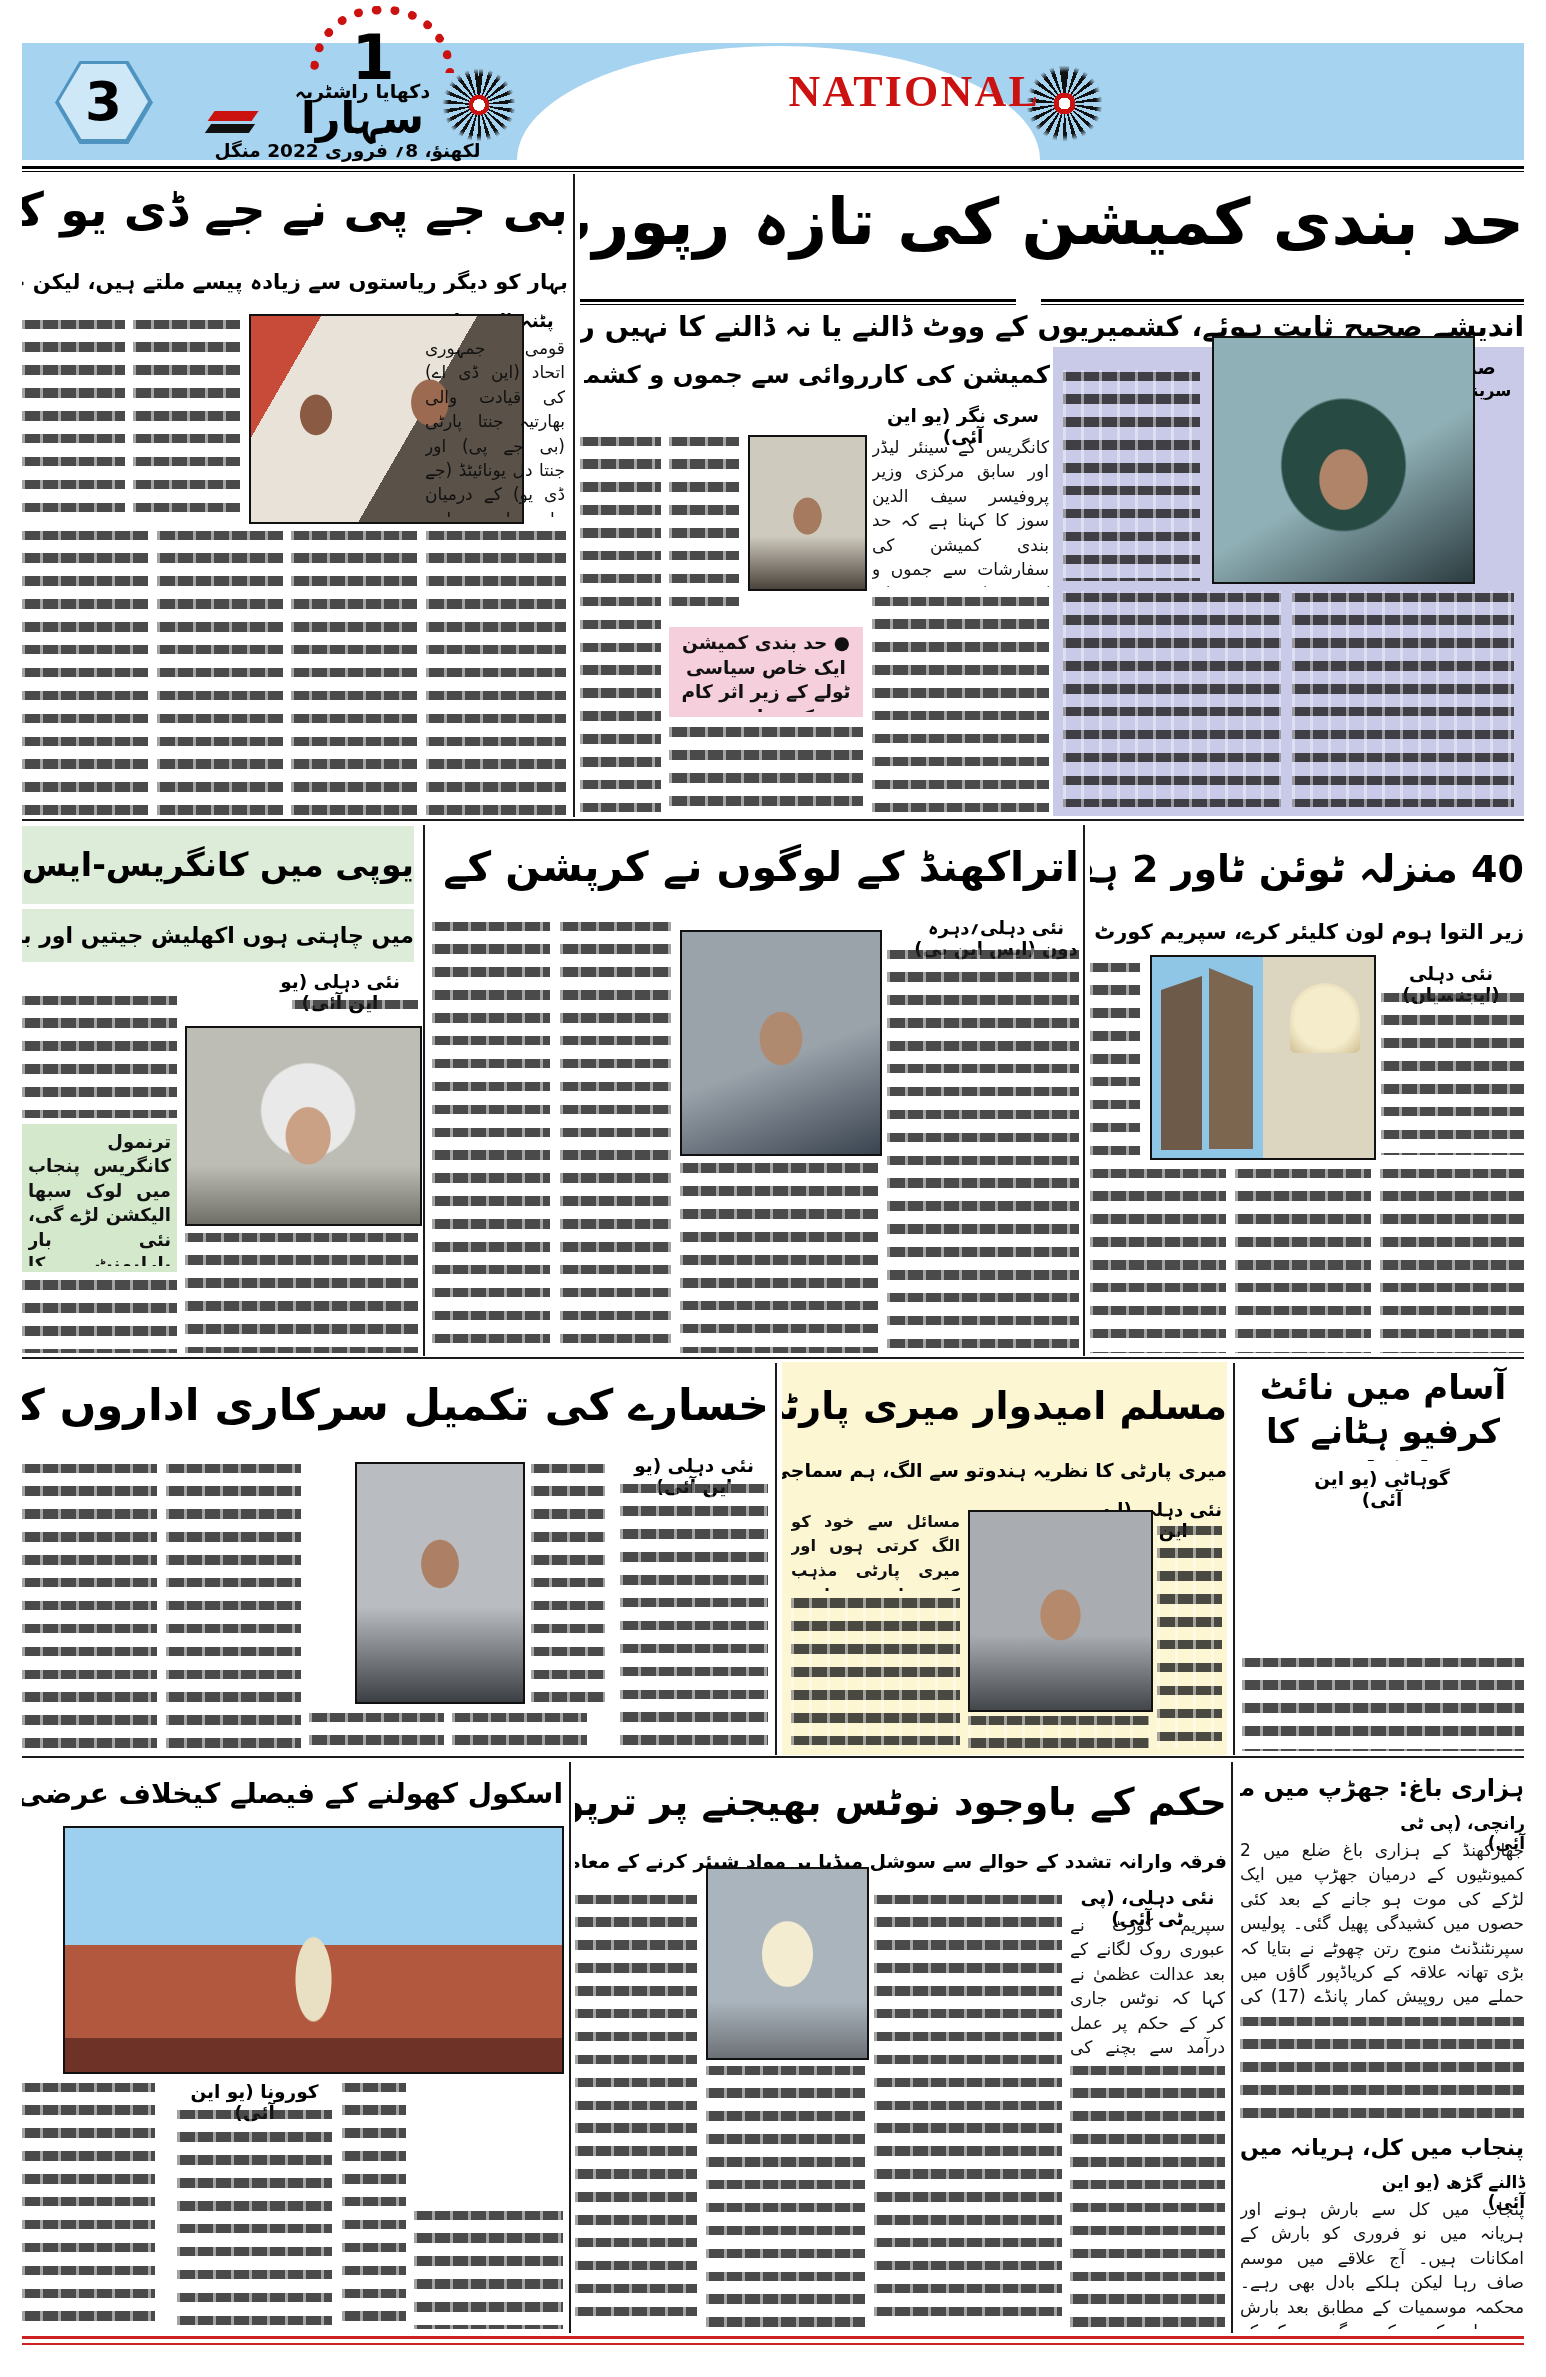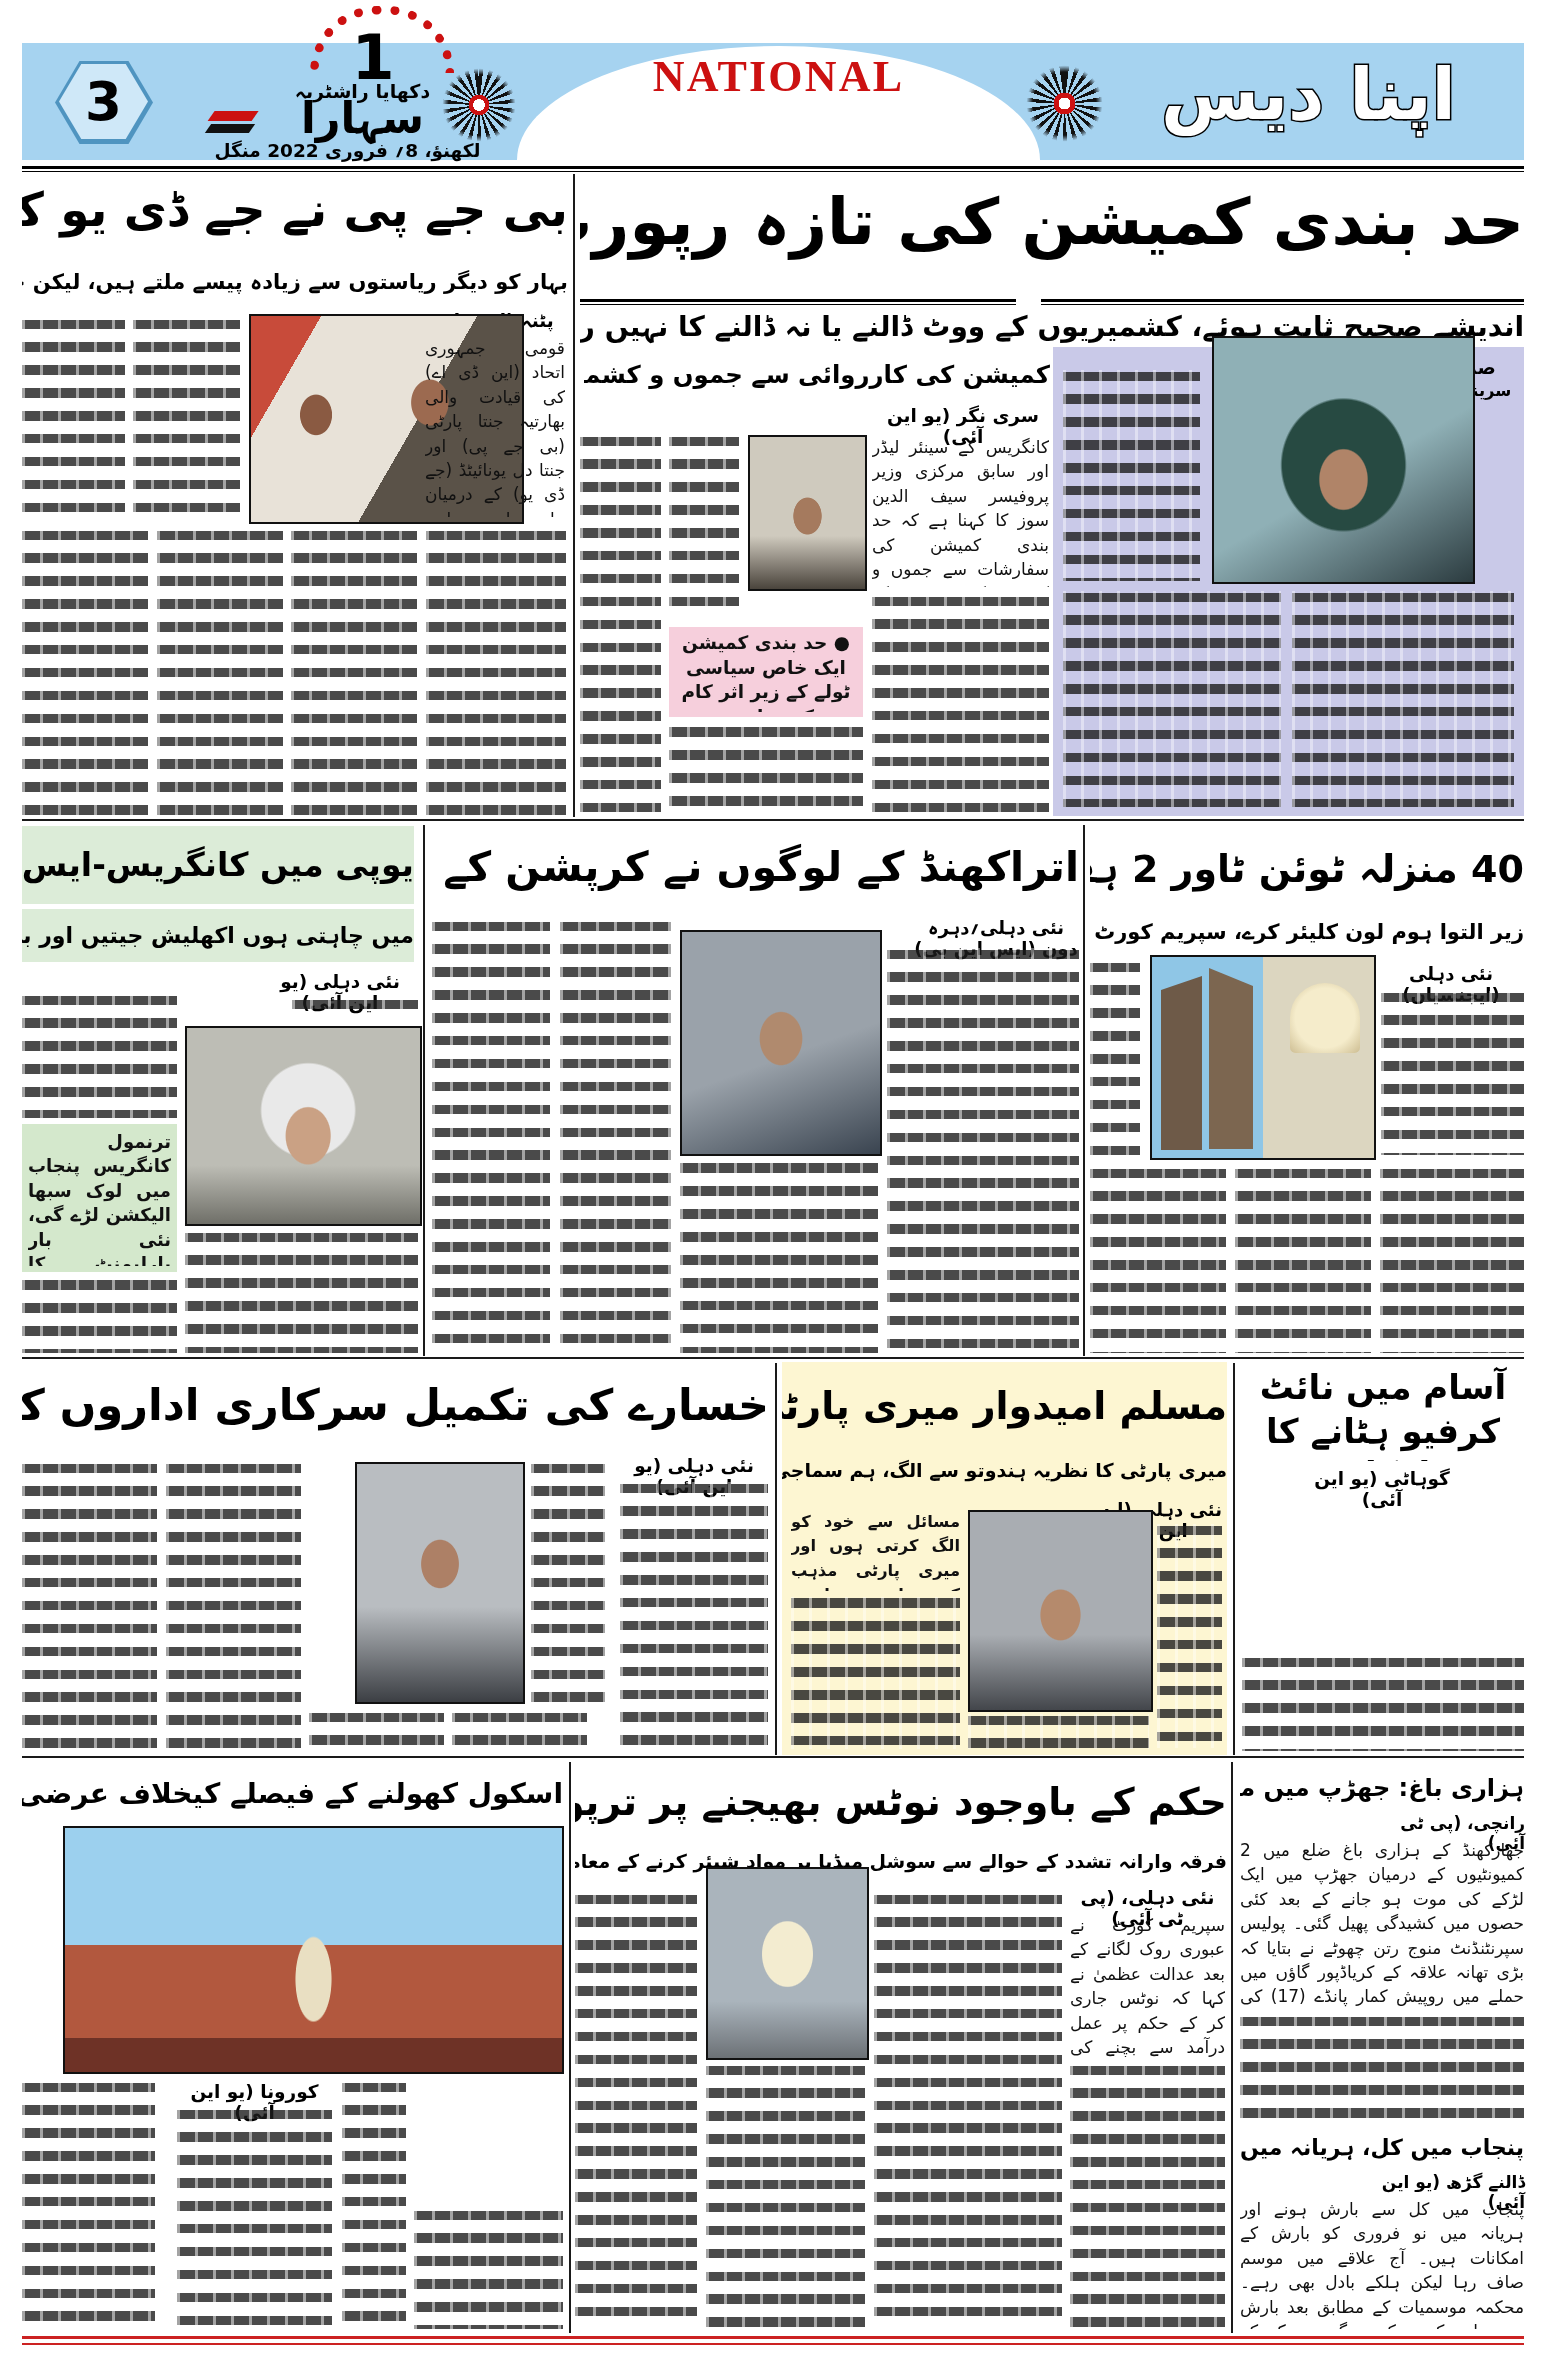--- a/index.html
+++ b/index.html
@@ -63,7 +63,7 @@
   <div class="star" style="left:1026px;top:65px;width:77px;height:77px;"></div>
 
   <div class="arc">
-    <div style="margin-top:5px;font-family:'Liberation Serif',serif;font-weight:bold;font-size:44px;color:#cc1111;letter-spacing:2.2px;">NATIONAL</div>
+    <div style="margin-top:20px;font-family:'Liberation Serif',serif;font-weight:bold;font-size:44px;color:#cc1111;letter-spacing:2.2px;text-align:right;">NATIONAL</div>
   </div>
 
   <div class="abs stroked" style="left:1109px;top:53px;width:399px;text-align:center;direction:rtl;font-size:71px;font-weight:bold;">اپنا دیس</div>

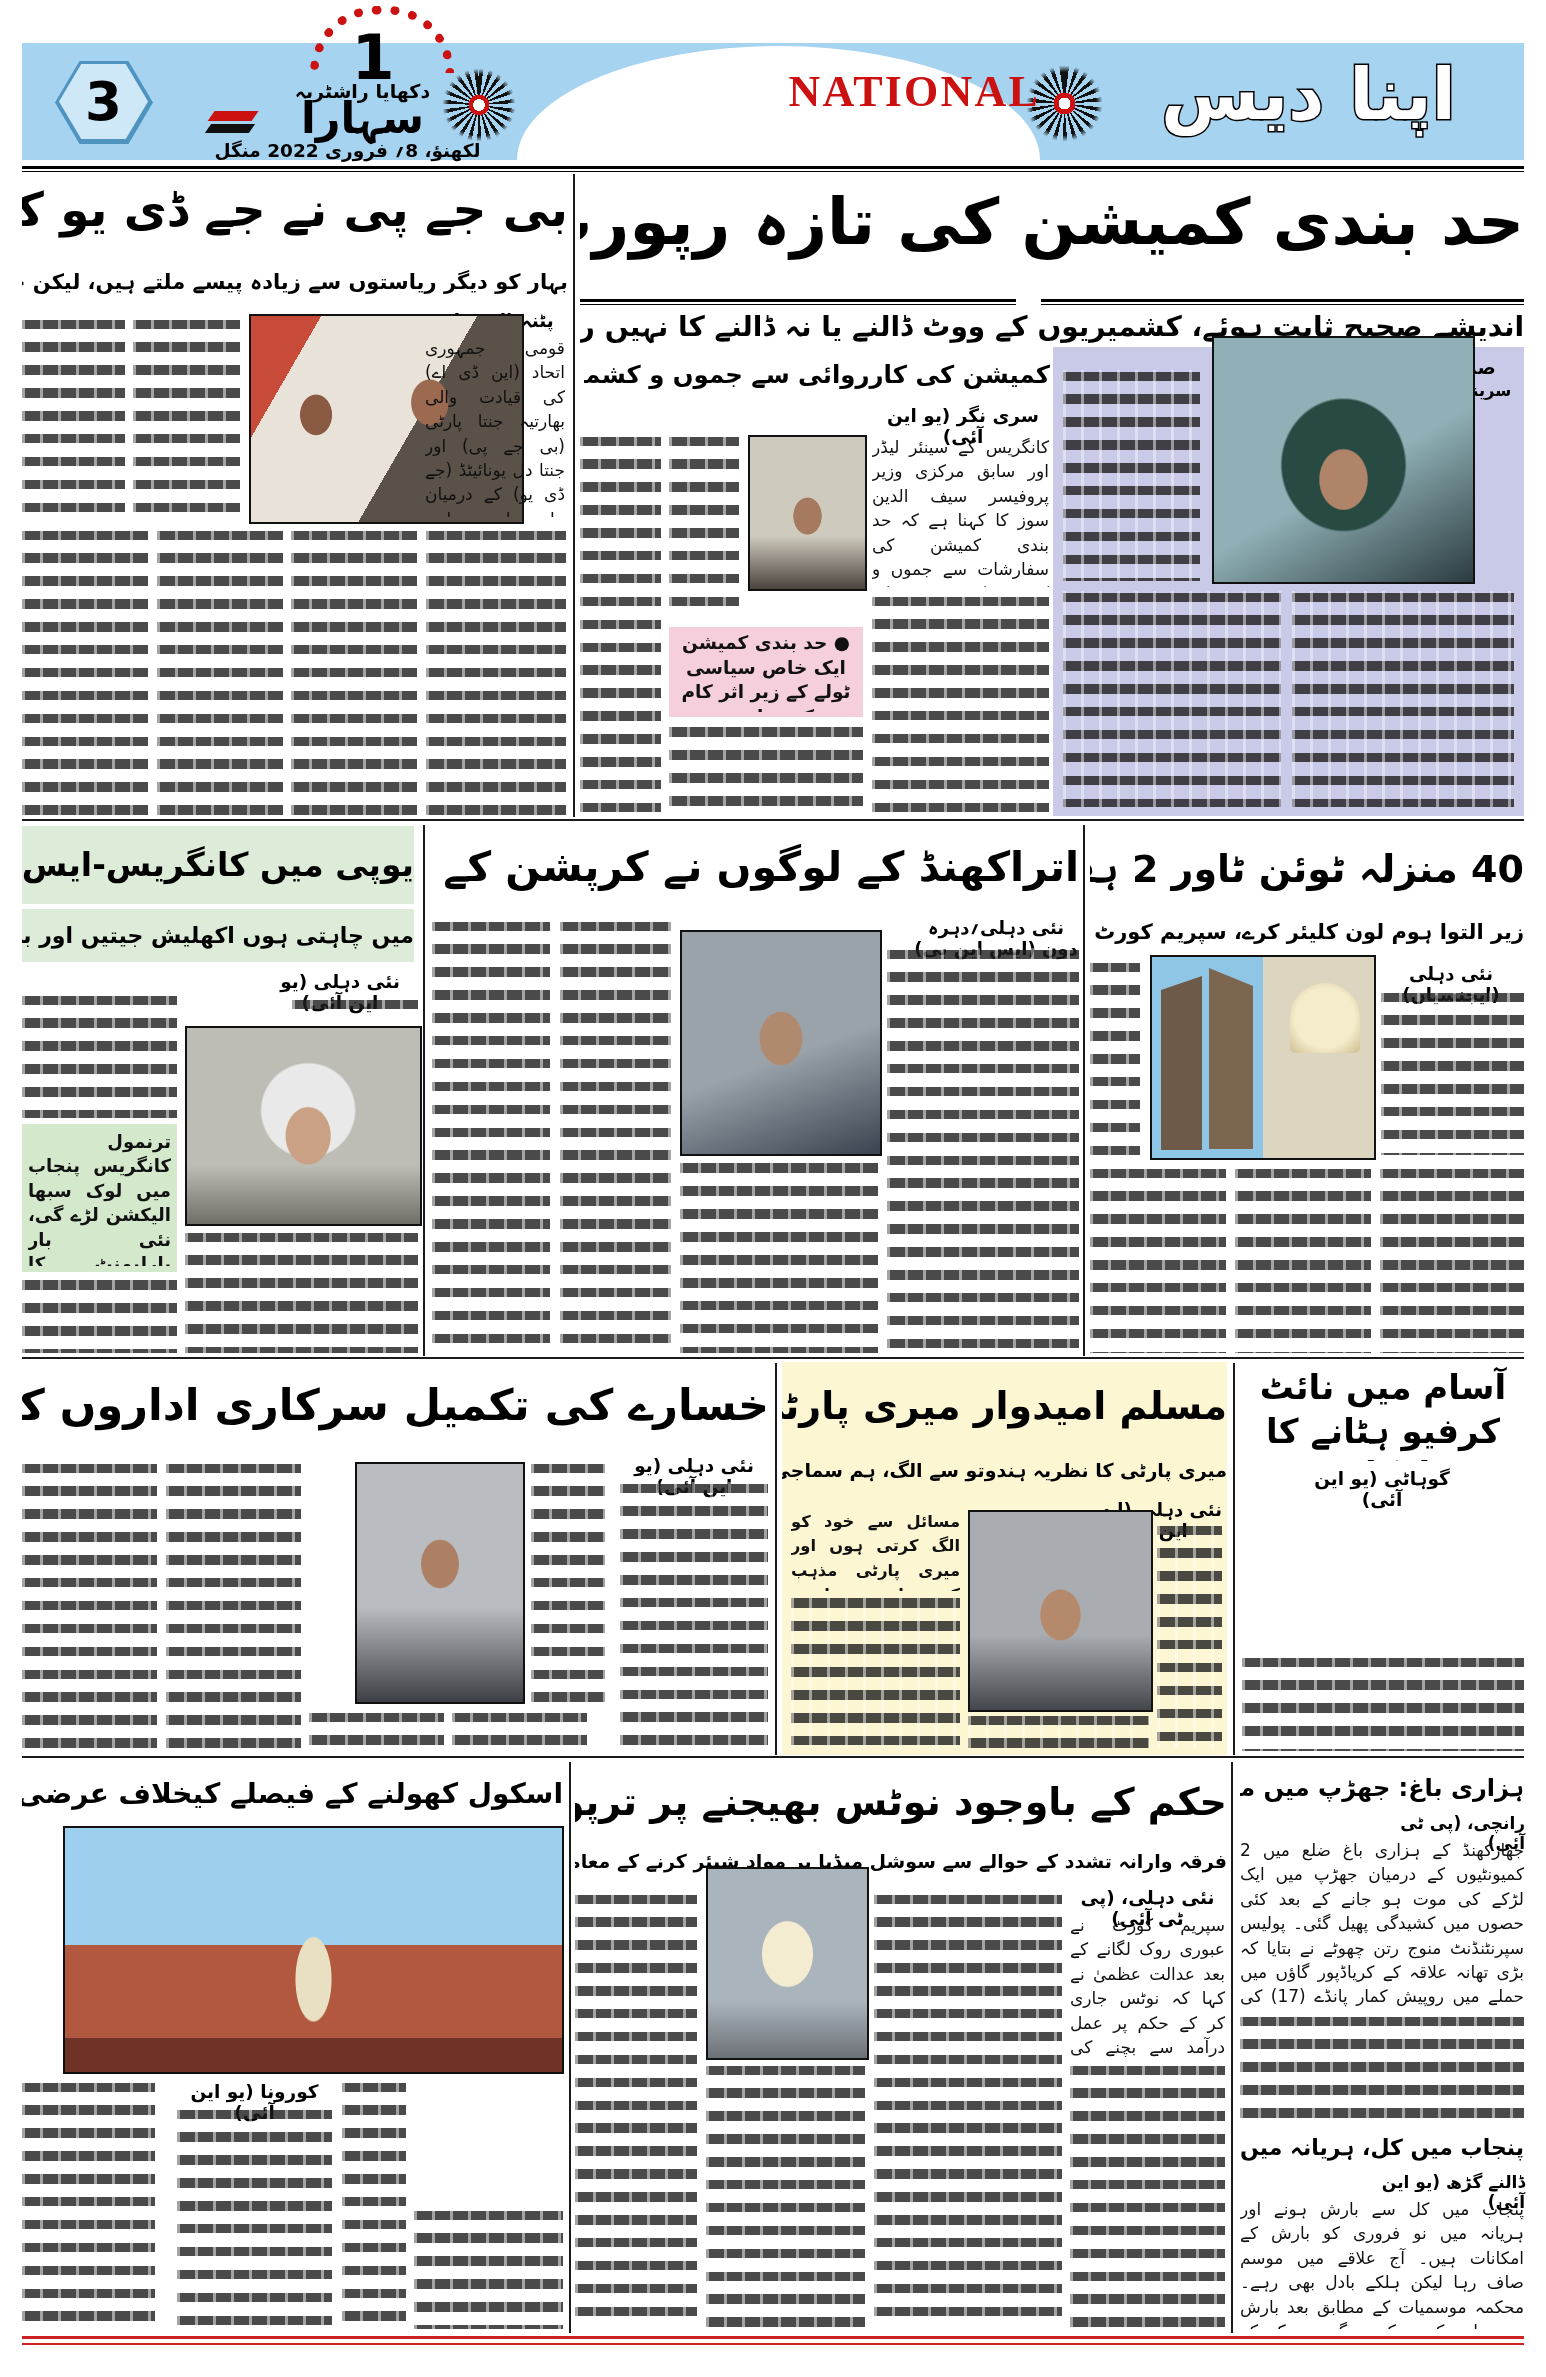--- a/index.html
+++ b/index.html
@@ -66,7 +66,6 @@
     <div style="margin-top:20px;font-family:'Liberation Serif',serif;font-weight:bold;font-size:44px;color:#cc1111;letter-spacing:2.2px;text-align:right;">NATIONAL</div>
   </div>
 
-  <div class="abs stroked" style="left:1109px;top:53px;width:399px;text-align:center;direction:rtl;font-size:71px;font-weight:bold;">اپنا دیس</div>
 
   <div class="rule2" style="left:22px;top:166px;width:1502px;"></div>
 

